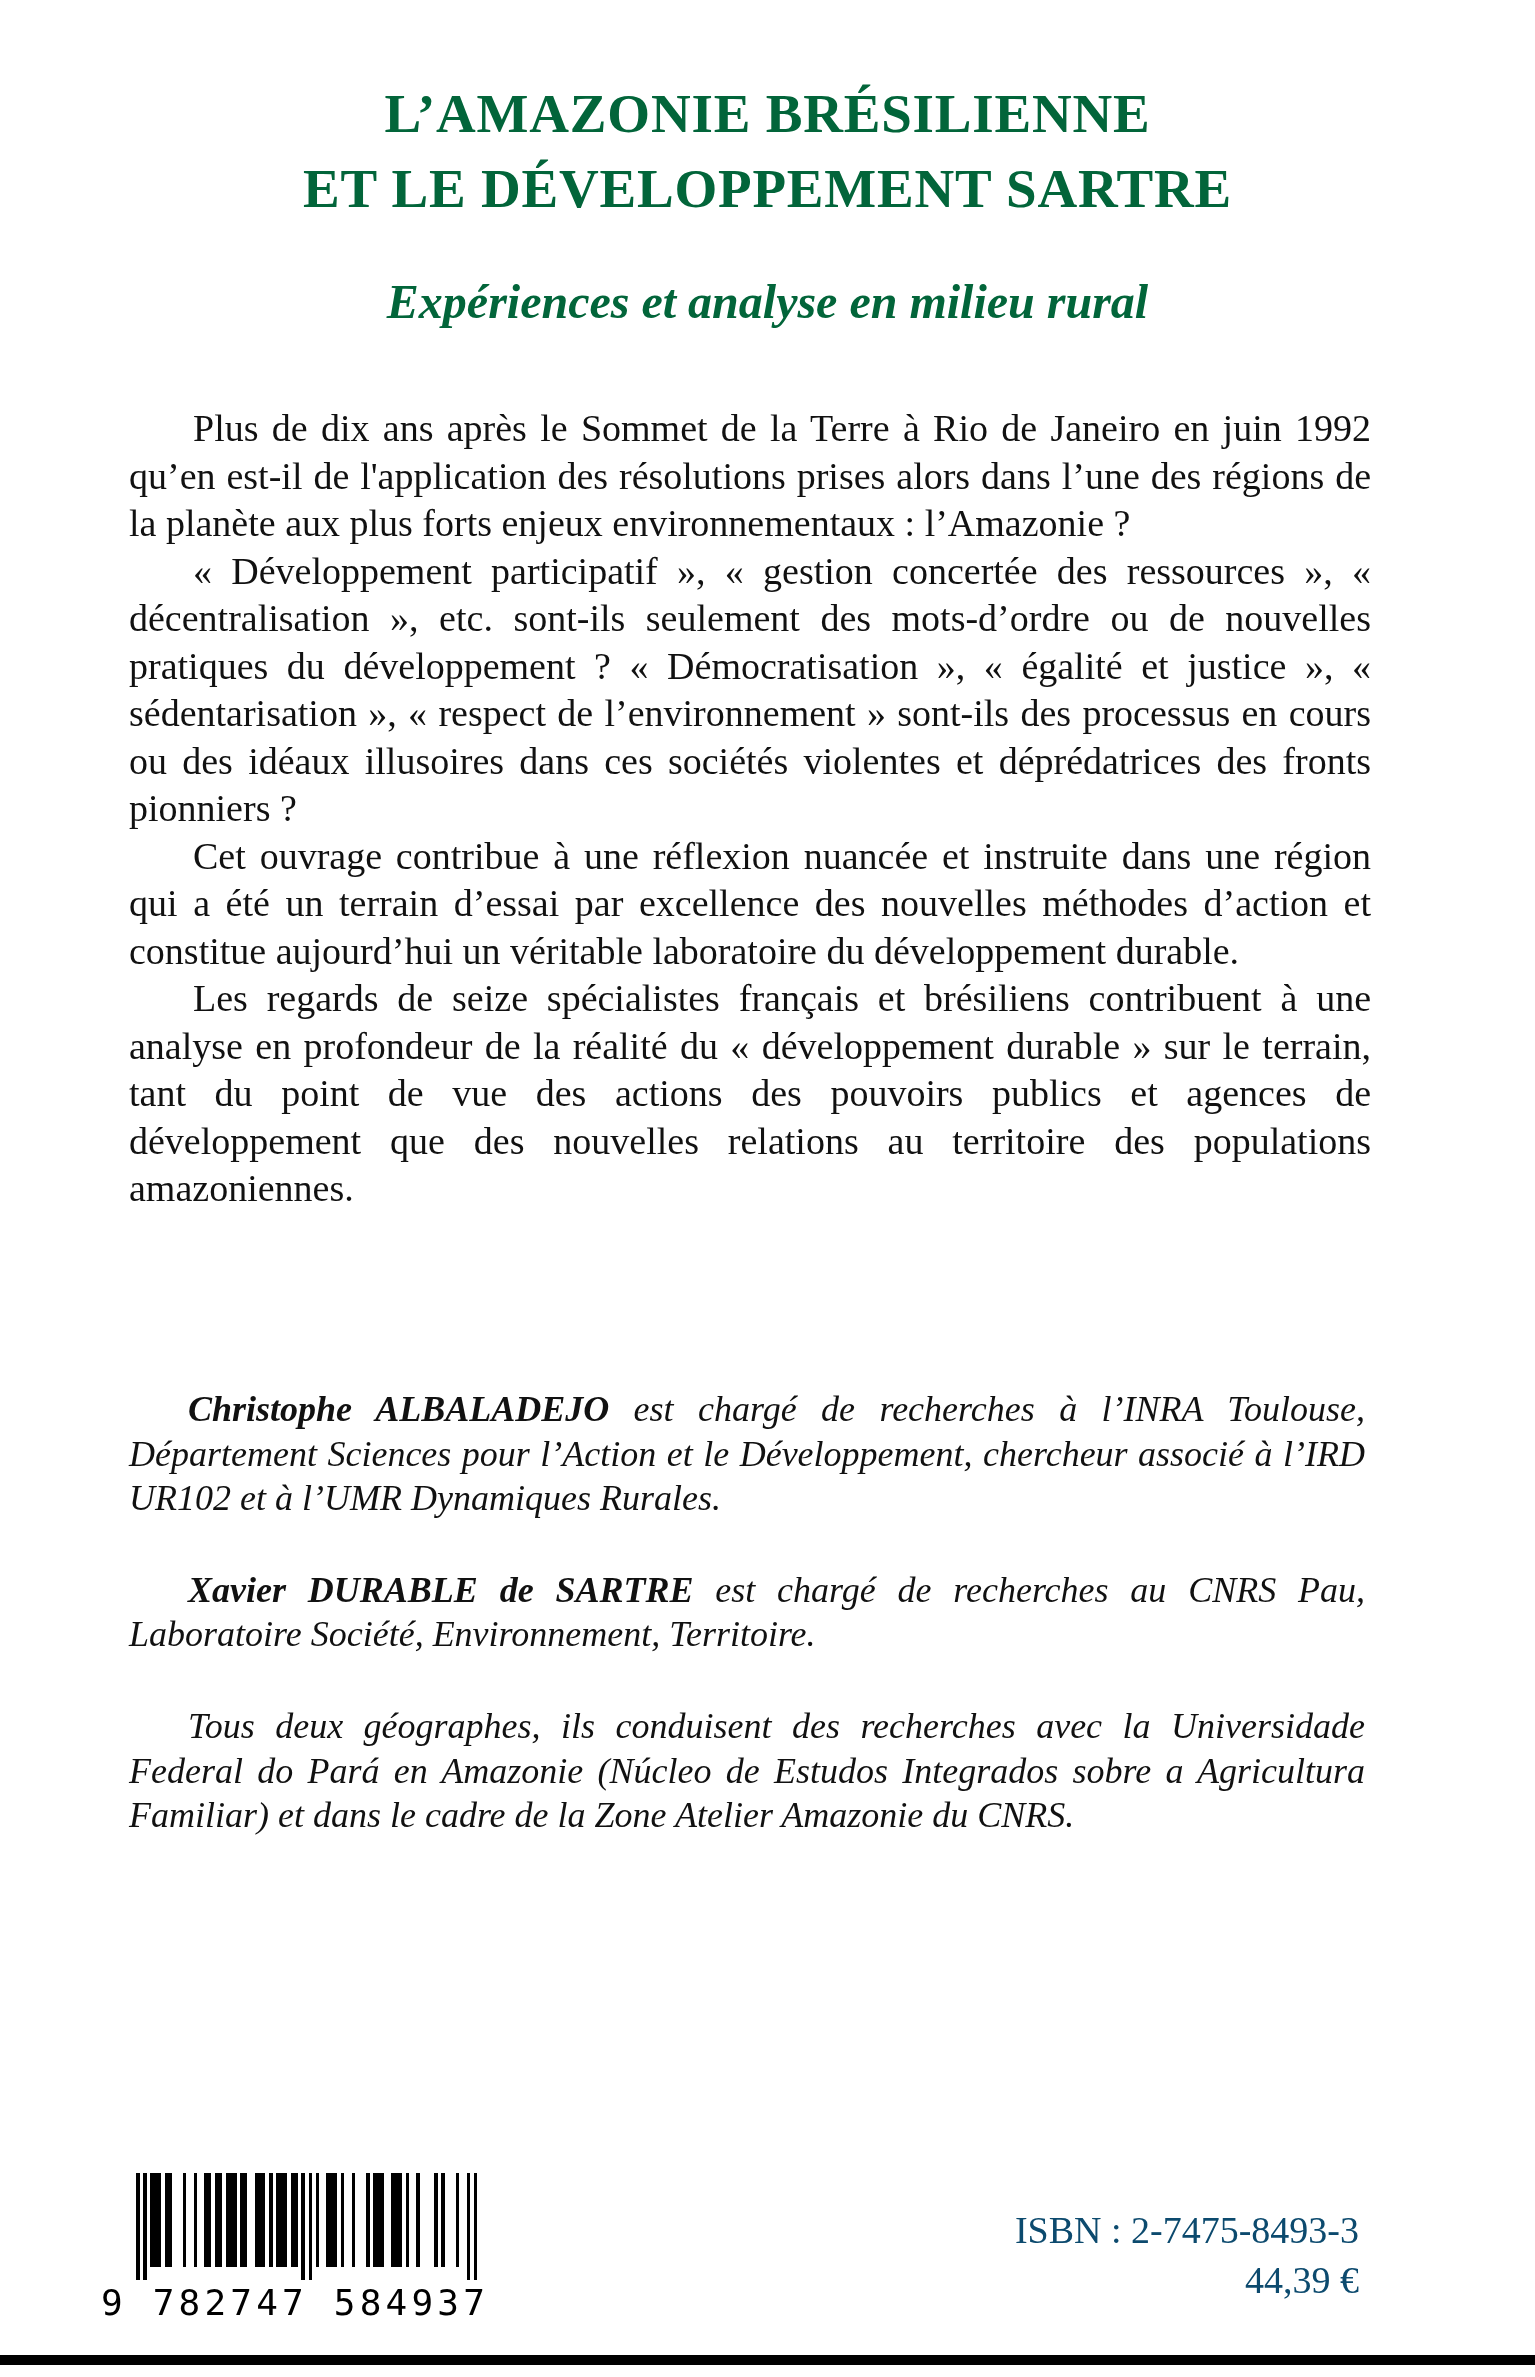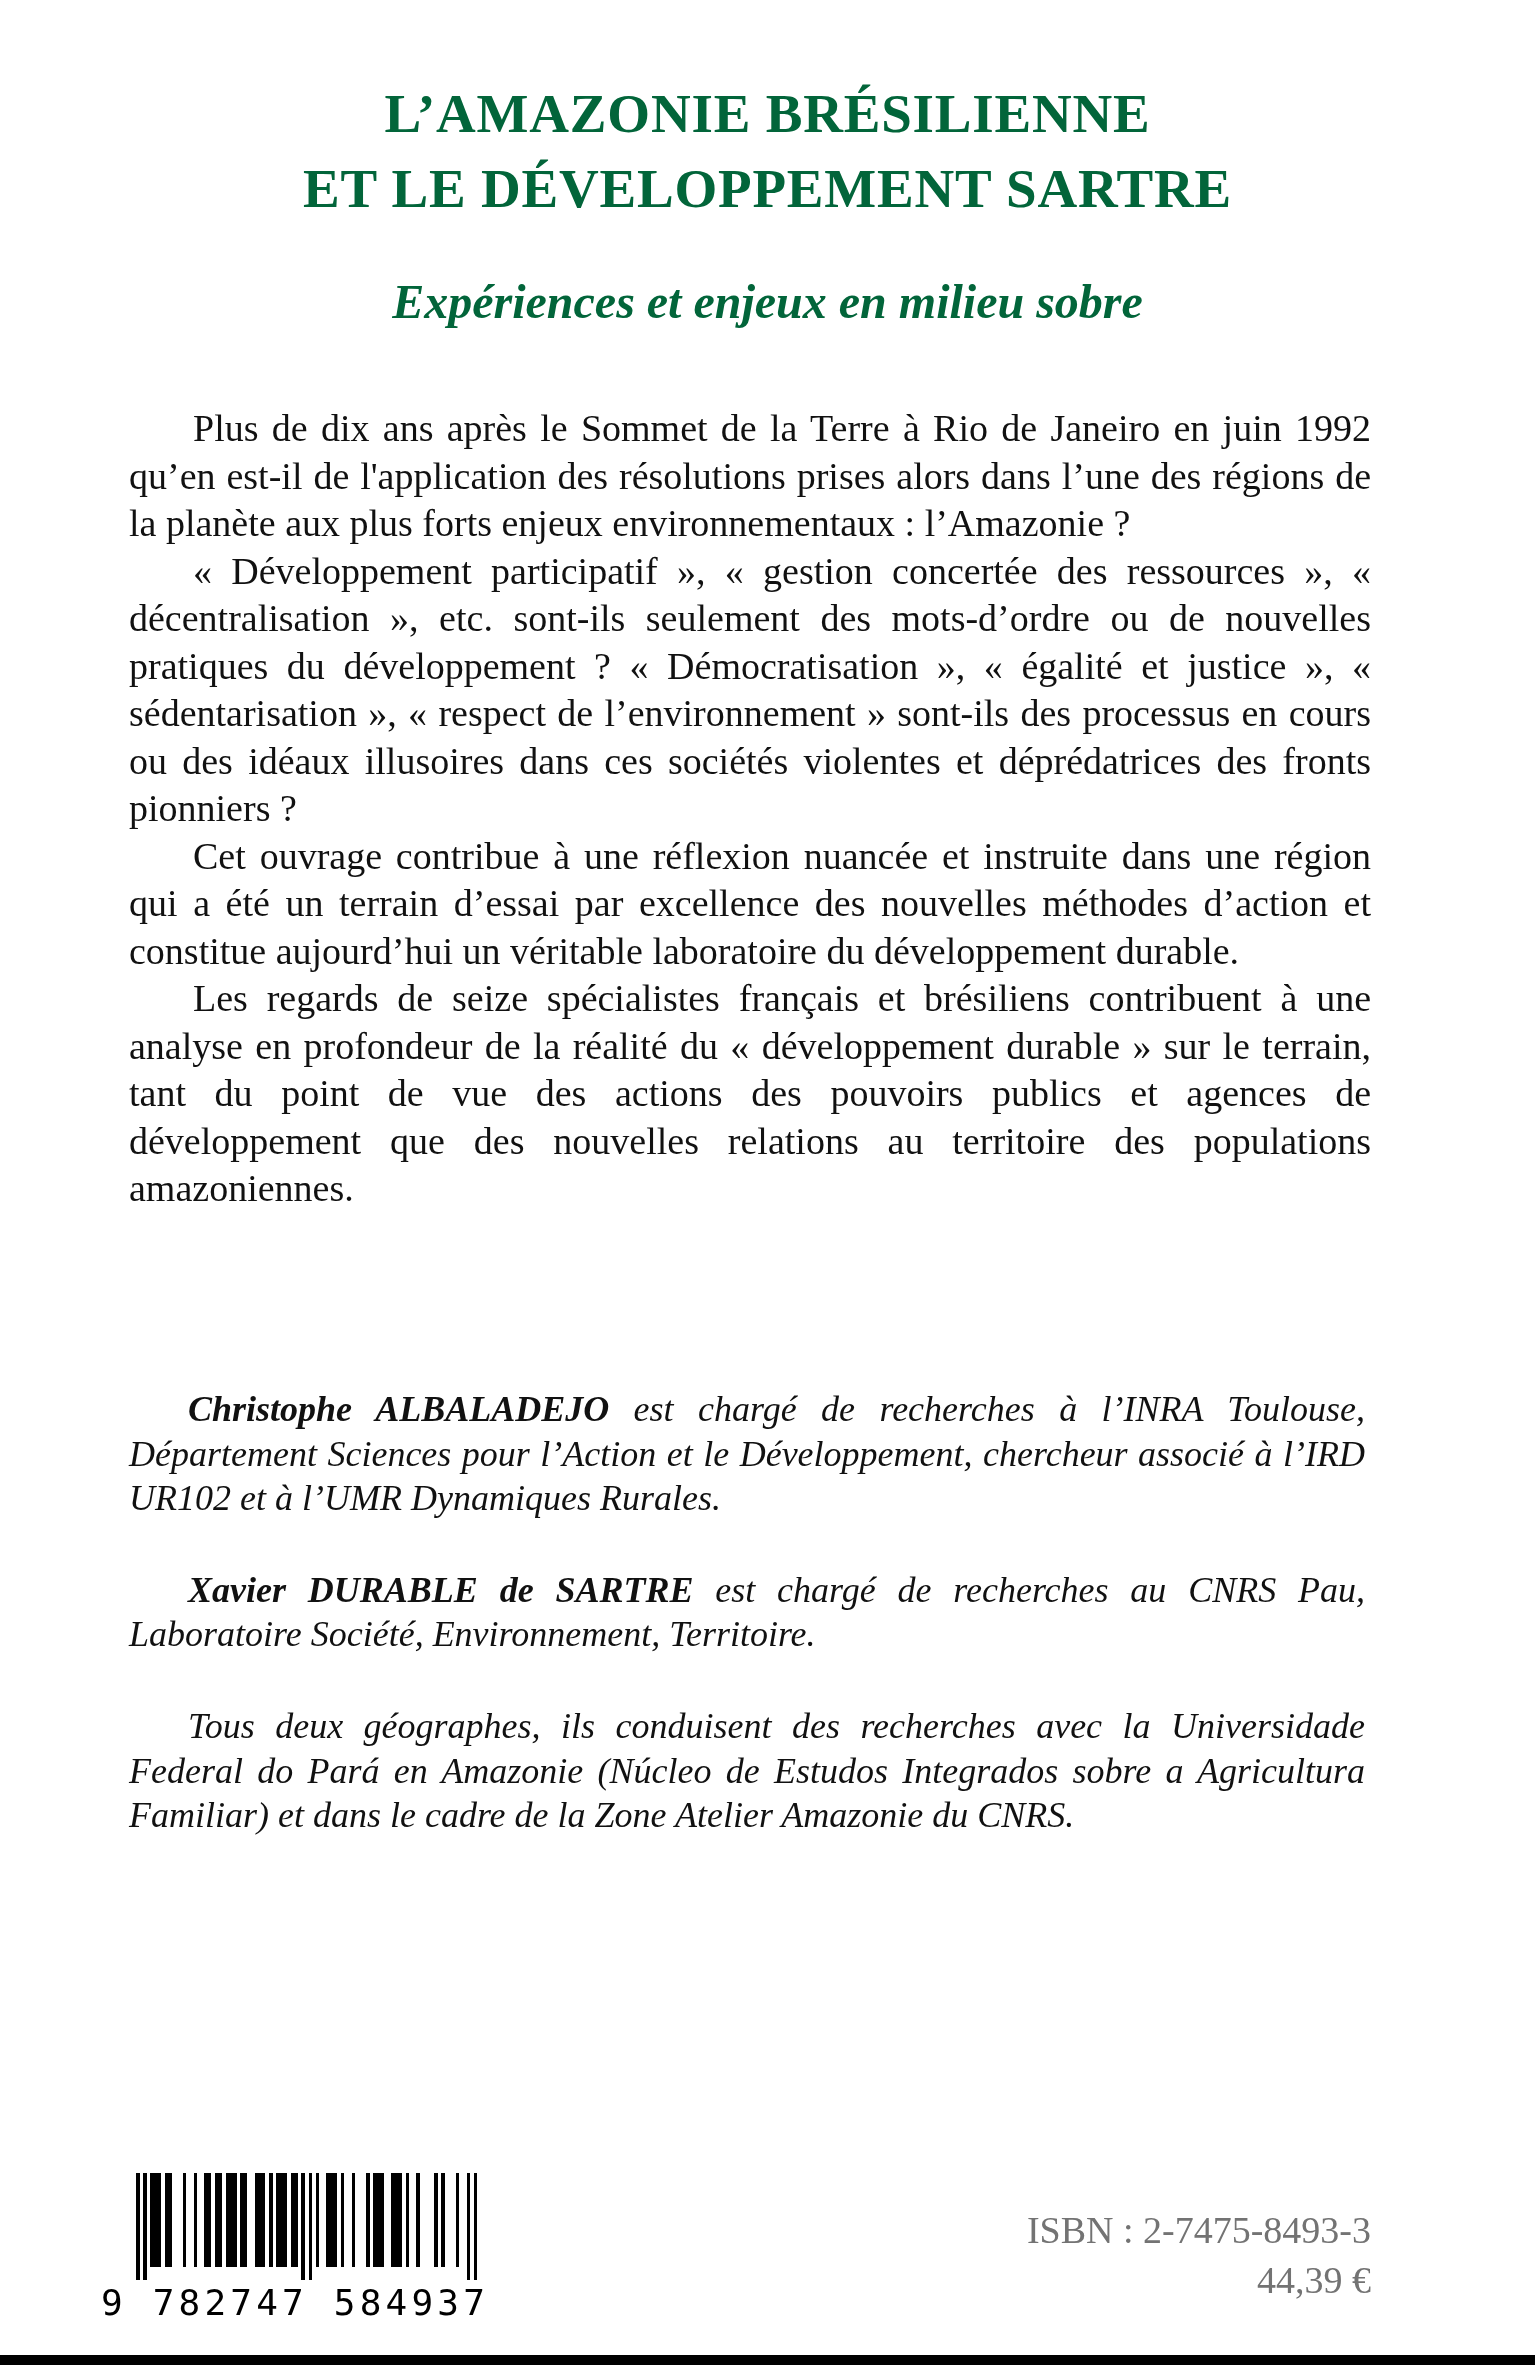--- a/index.html
+++ b/index.html
@@ -92,7 +92,7 @@
       <span class="line">L’AMAZONIE BRÉSILIENNE</span>
       <span class="line">ET LE DÉVELOPPEMENT SARTRE</span>
     </h1>
-    <h2 class="subtitle">Expériences et enjeux en milieu sobre</h2>
+    <h2 class="subtitle">Expériences et analyse en milieu rural</h2>
   </header>
 
   <section class="synopsis">

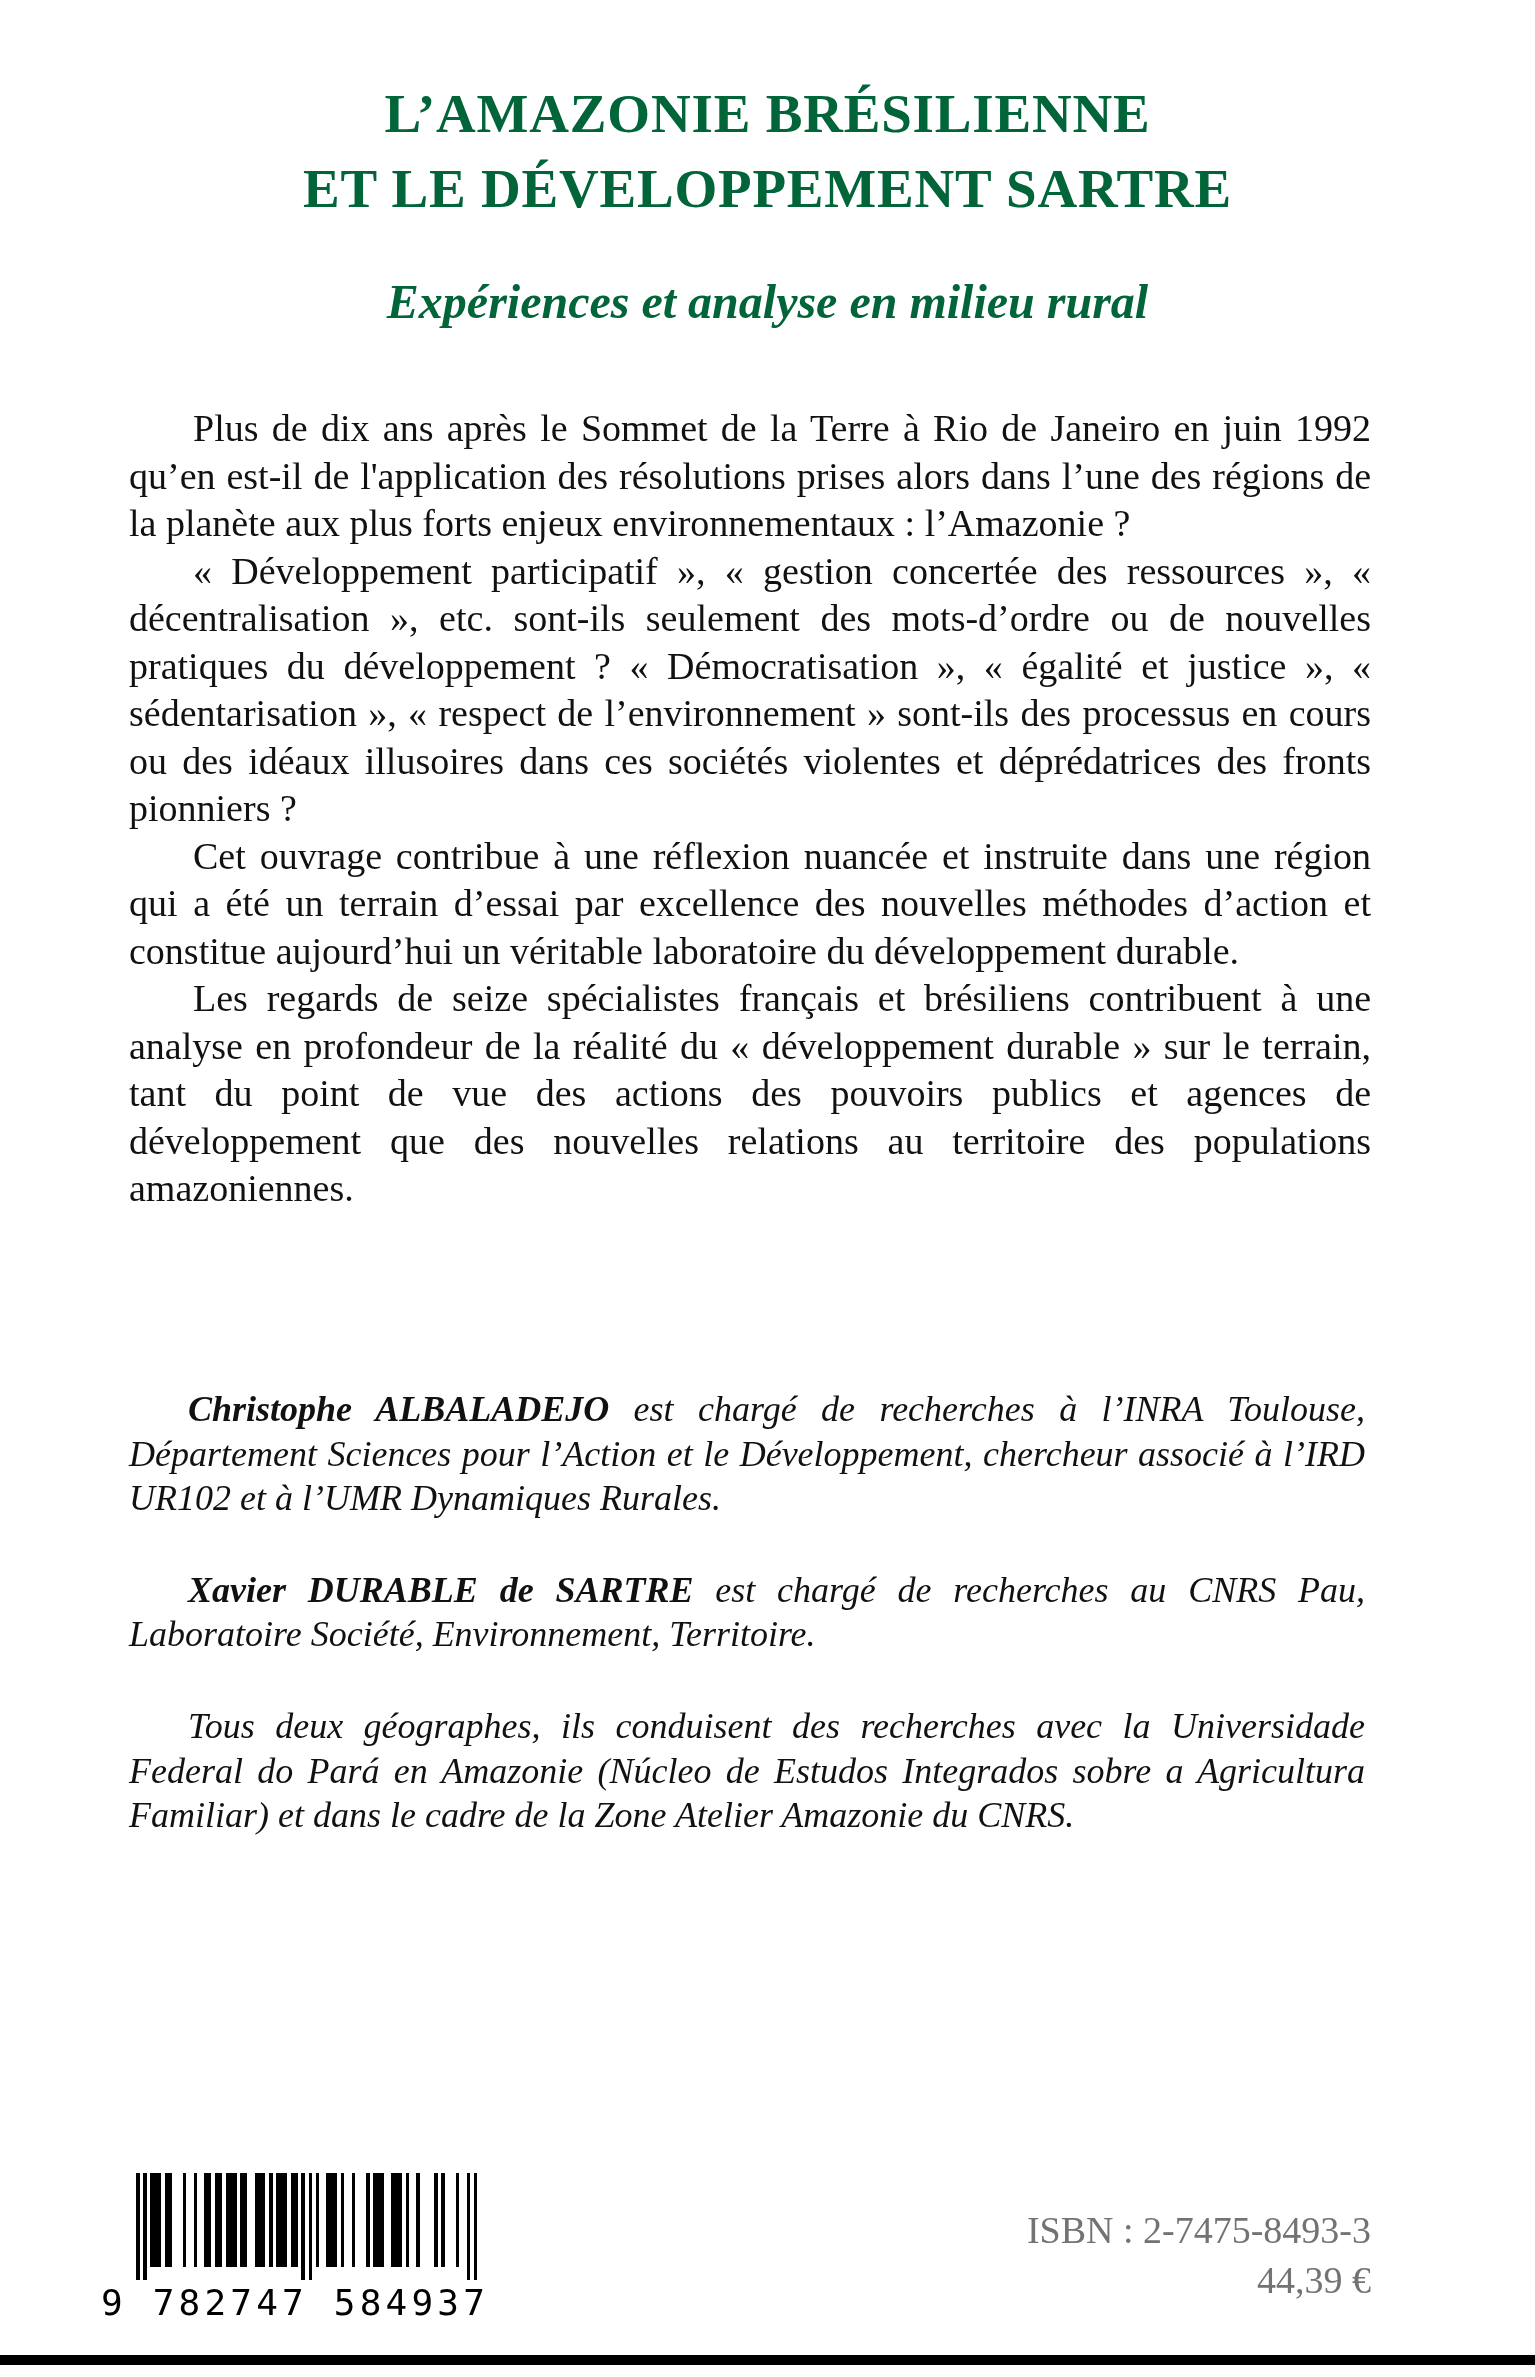--- a/index.html
+++ b/index.html
@@ -68,12 +68,12 @@
   }
   .isbn-block {
     position: absolute;
-    right: 164px;
+    right: 176px;
     top: 2205px;
     text-align: right;
     font-size: 38px;
     line-height: 1.32;
-    color: #737373;
+    color: #0c4a6e;
   }
   .bottom-edge {
     position: absolute;

